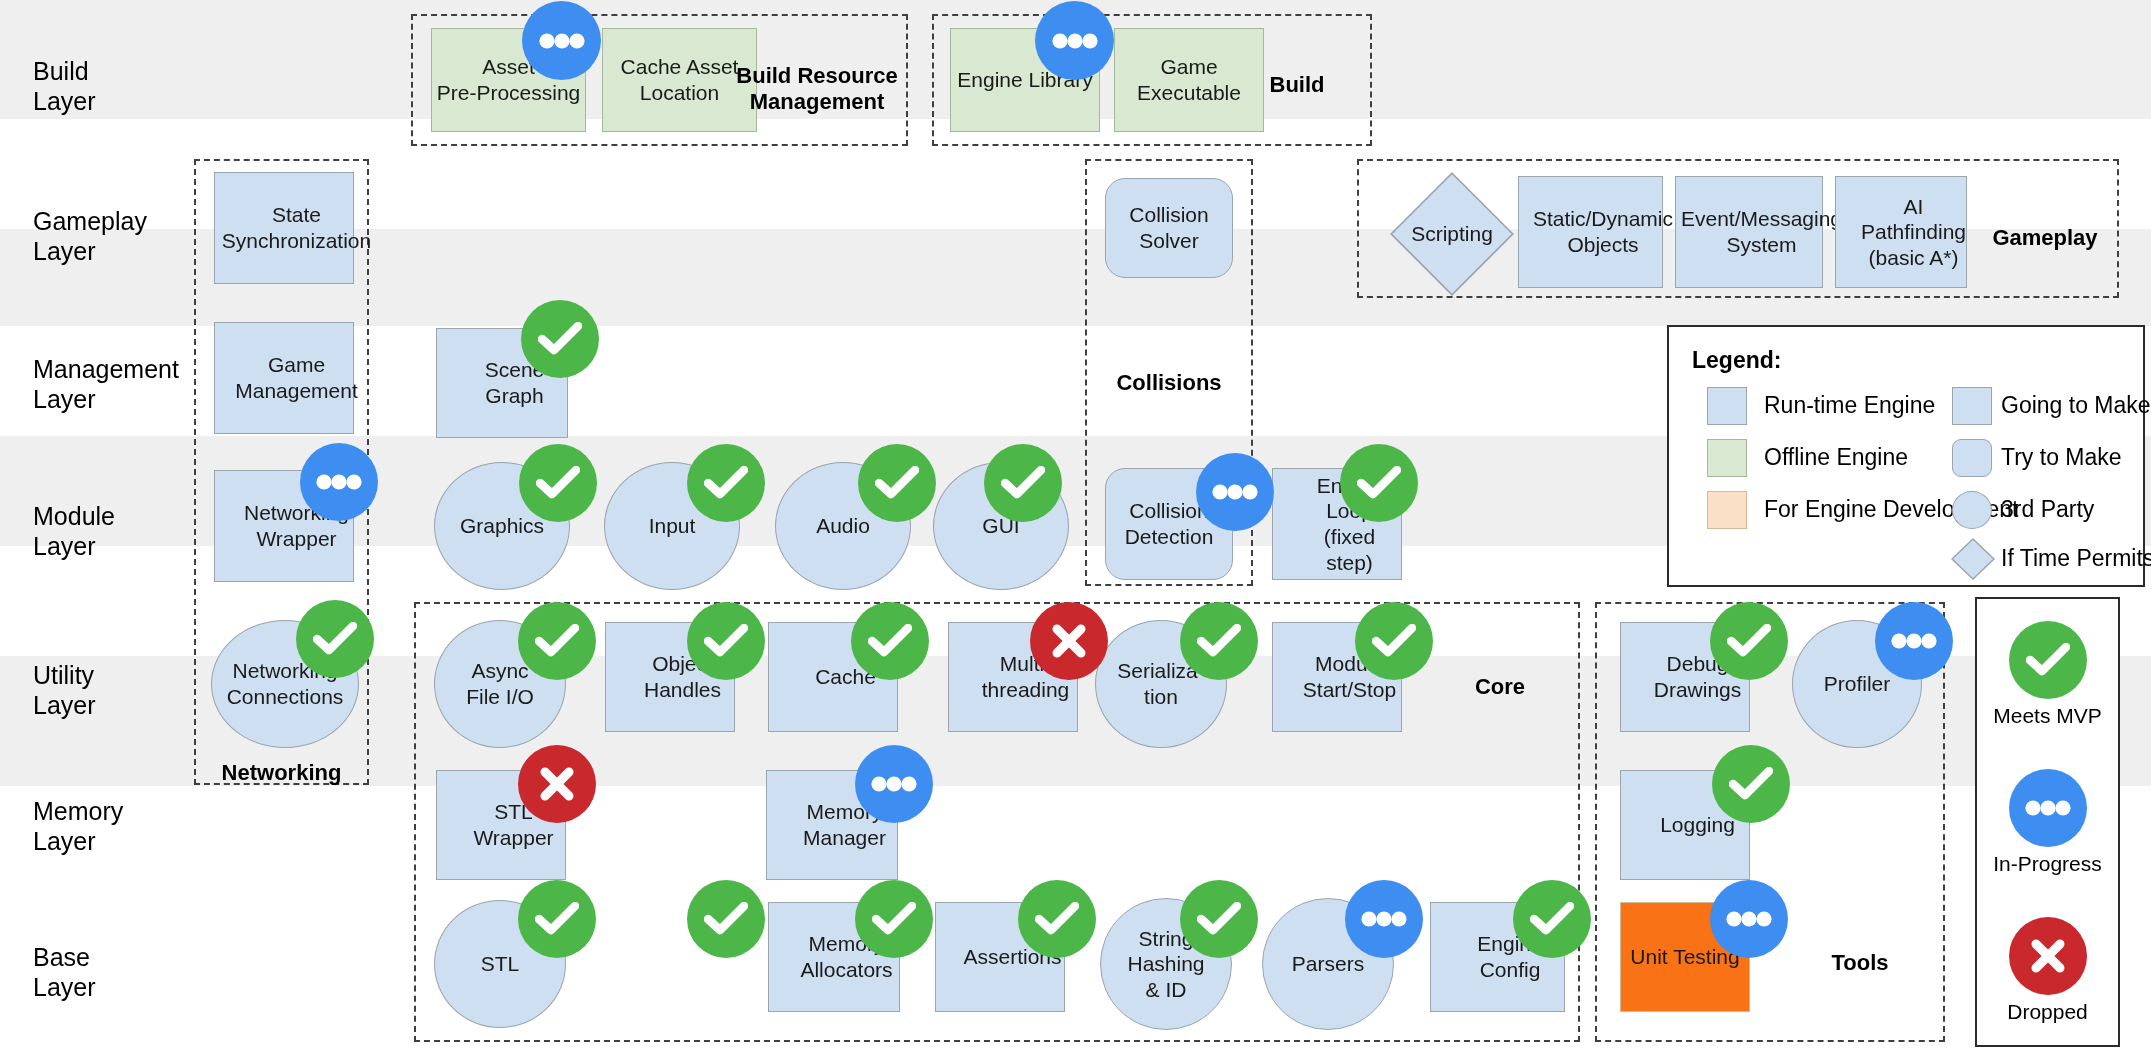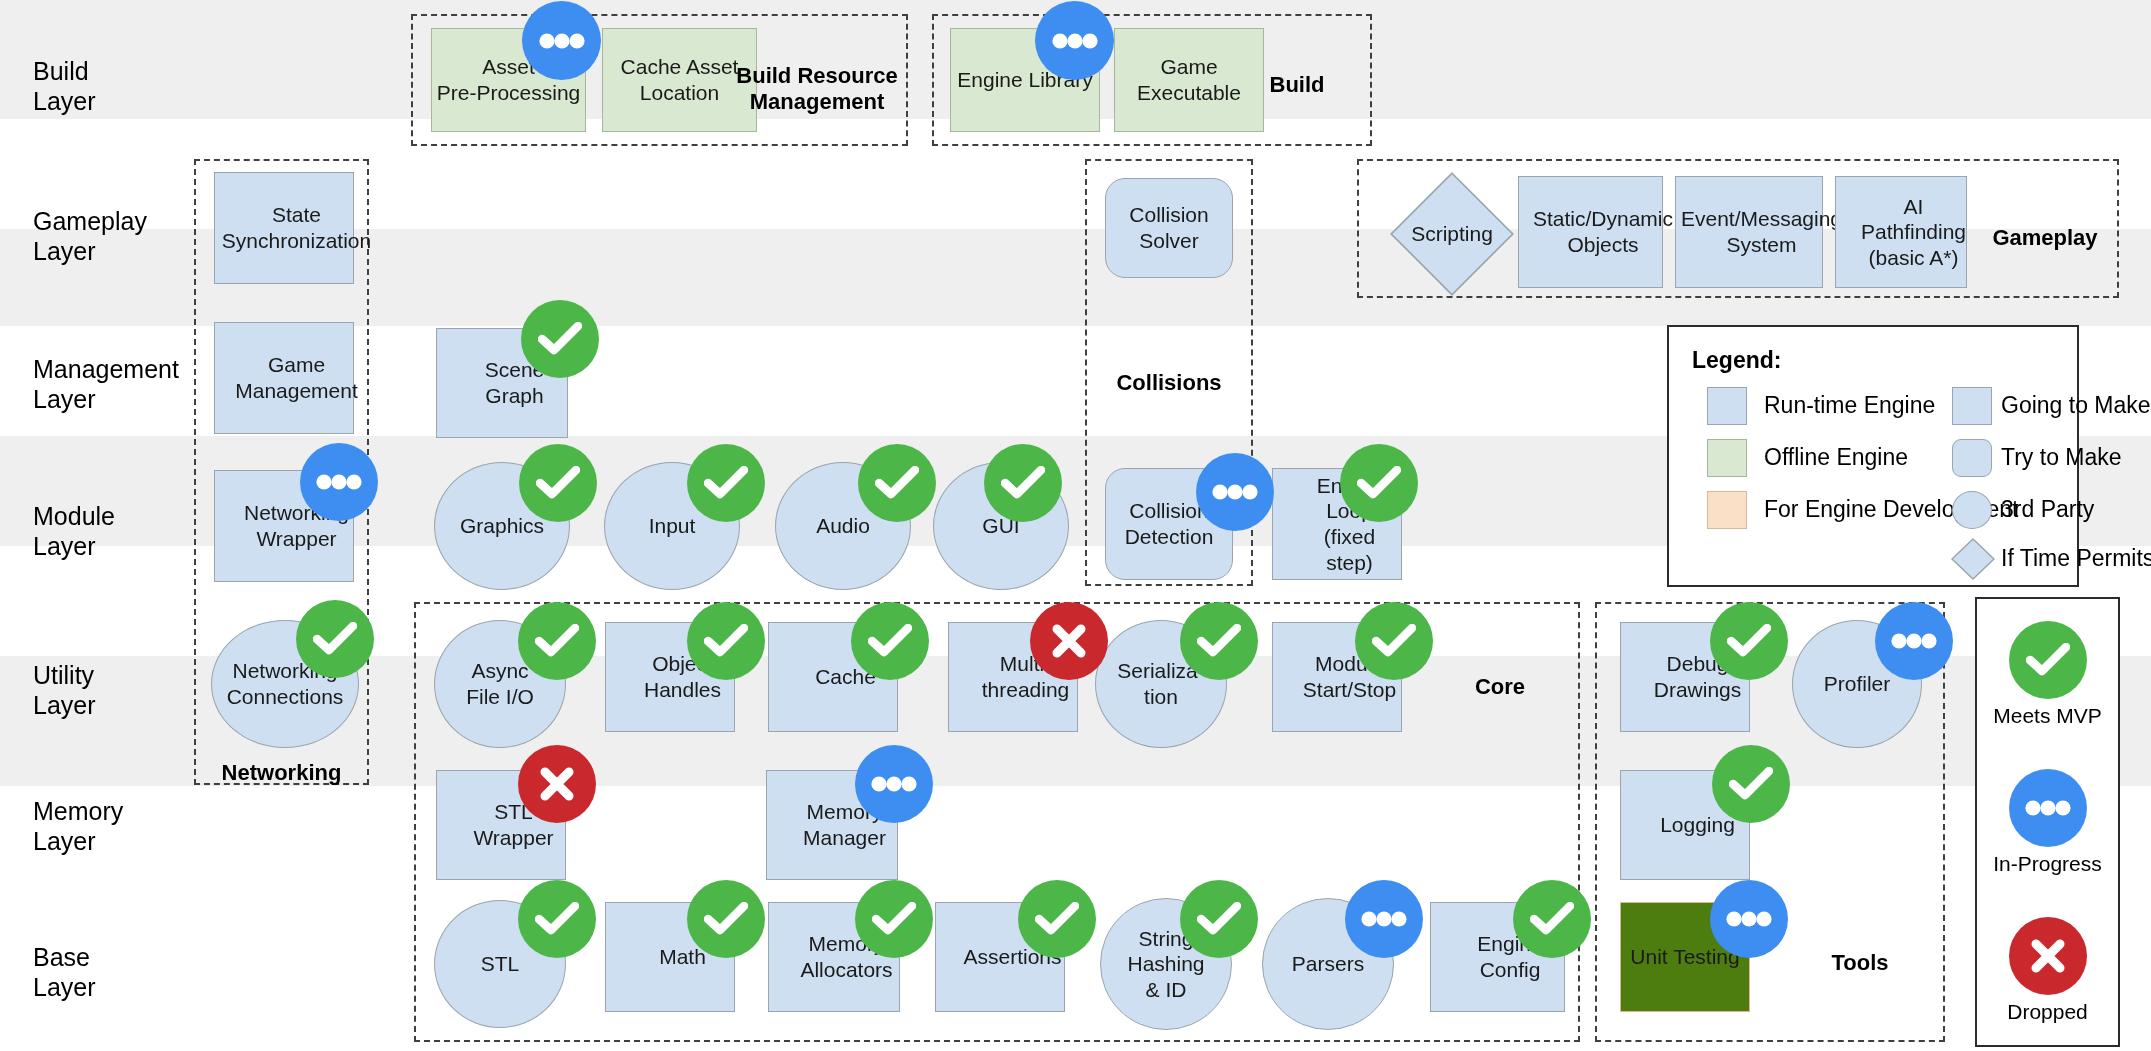--- a/index.html
+++ b/index.html
@@ -400,7 +400,7 @@
       </svg>
   </div>
 
-  <div id="legend" style="left:1667px;top:325px;width:412px;height:262px;text-align:center;">
+  <div id="legend" style="left:1667px;top:325px;width:478px;height:262px;text-align:center;">
     <div class="ltitle" style="left:23px;top:20px;">Legend:</div>
 
     <div class="lg-sw blue" style="left:38px;top:60px;width:40px;height:38px;"></div>

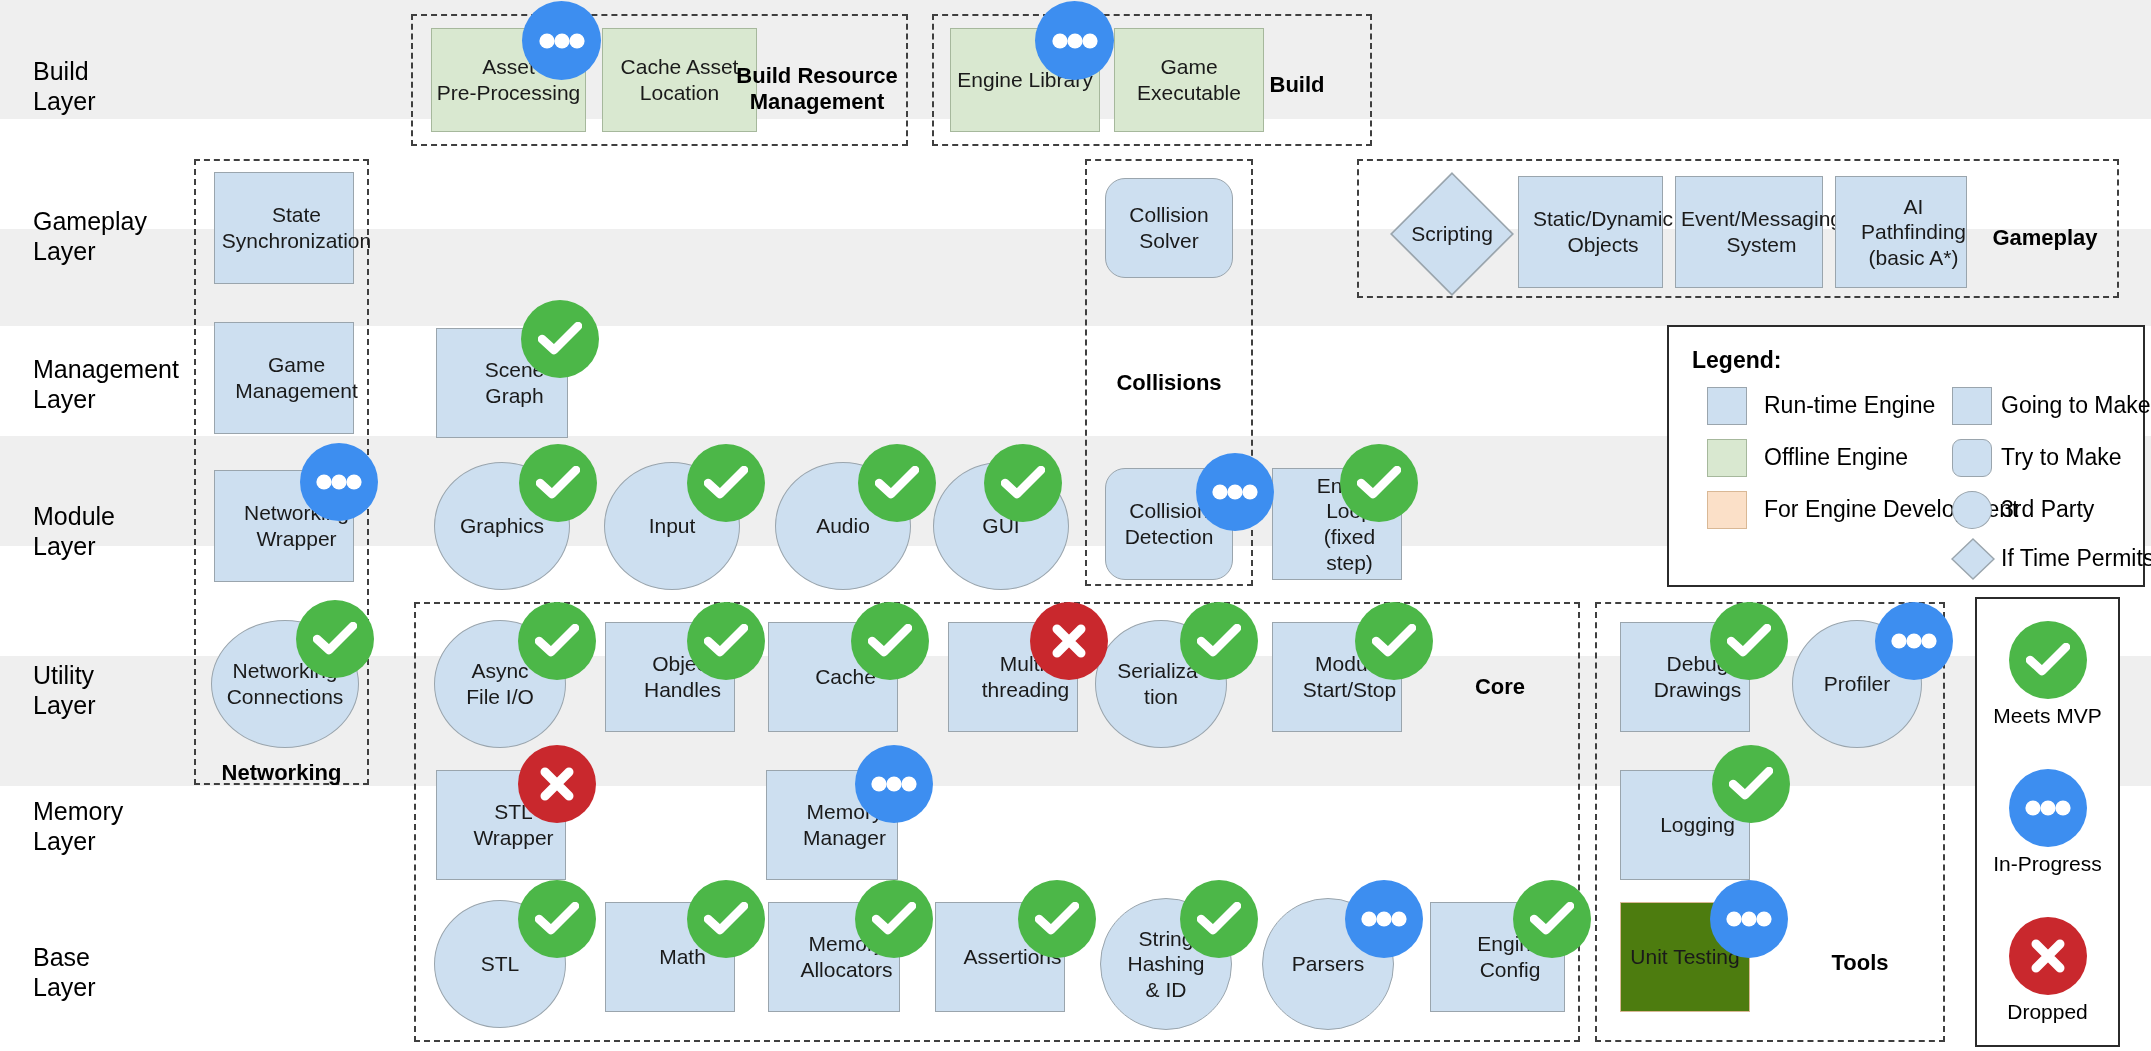--- a/index.html
+++ b/index.html
@@ -344,7 +344,6 @@
       </svg>
   </div>
 
-  <div class="node rect" style="left:605px;top:902px;width:130px;height:110px;">Math</div>
   <div class="badge ok" style="left:687px;top:880px;width:78px;height:78px;">
     <svg width="44" height="34" viewBox="0 0 44 34">
         <path d="M4 17 L16 28 L40 4" stroke="#fff" stroke-width="8.5" fill="none" stroke-linecap="round" stroke-linejoin="round"></path>

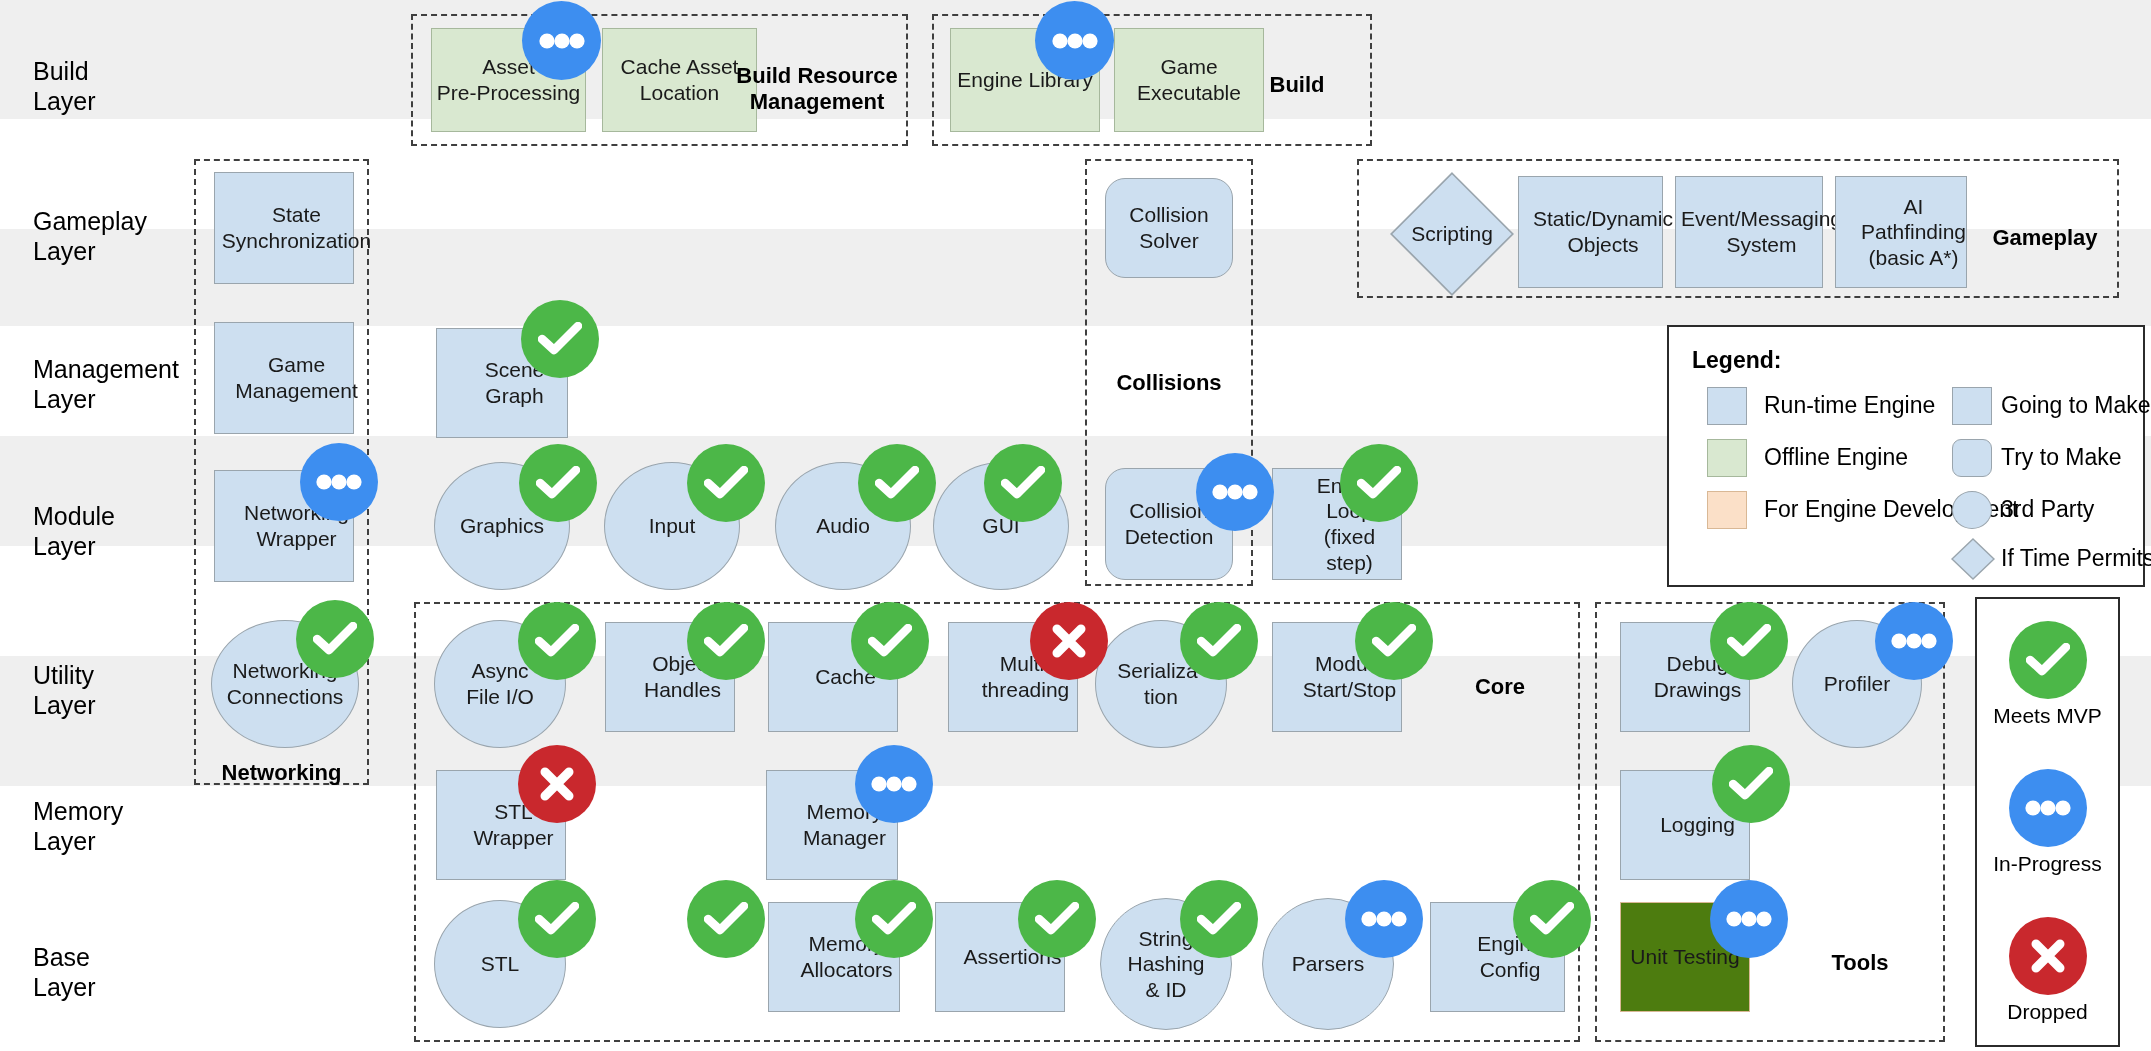--- a/index.html
+++ b/index.html
@@ -39,7 +39,7 @@
   }
   .node.rect{background:#cddff0;padding-left:27px;}
   .node.green{background:#d9e8d0;border-color:#a6b89c;}
-  .node.orange{background:#4d7c0f;border-color:#d9b895;}
+  .node.orange{background:#f97316;border-color:#d9b895;}
   .node.round{border-radius:20px;background:#cddff0;}
   .node.ellipse{border-radius:50%;background:#cddff0;}
   .node.diamond{

